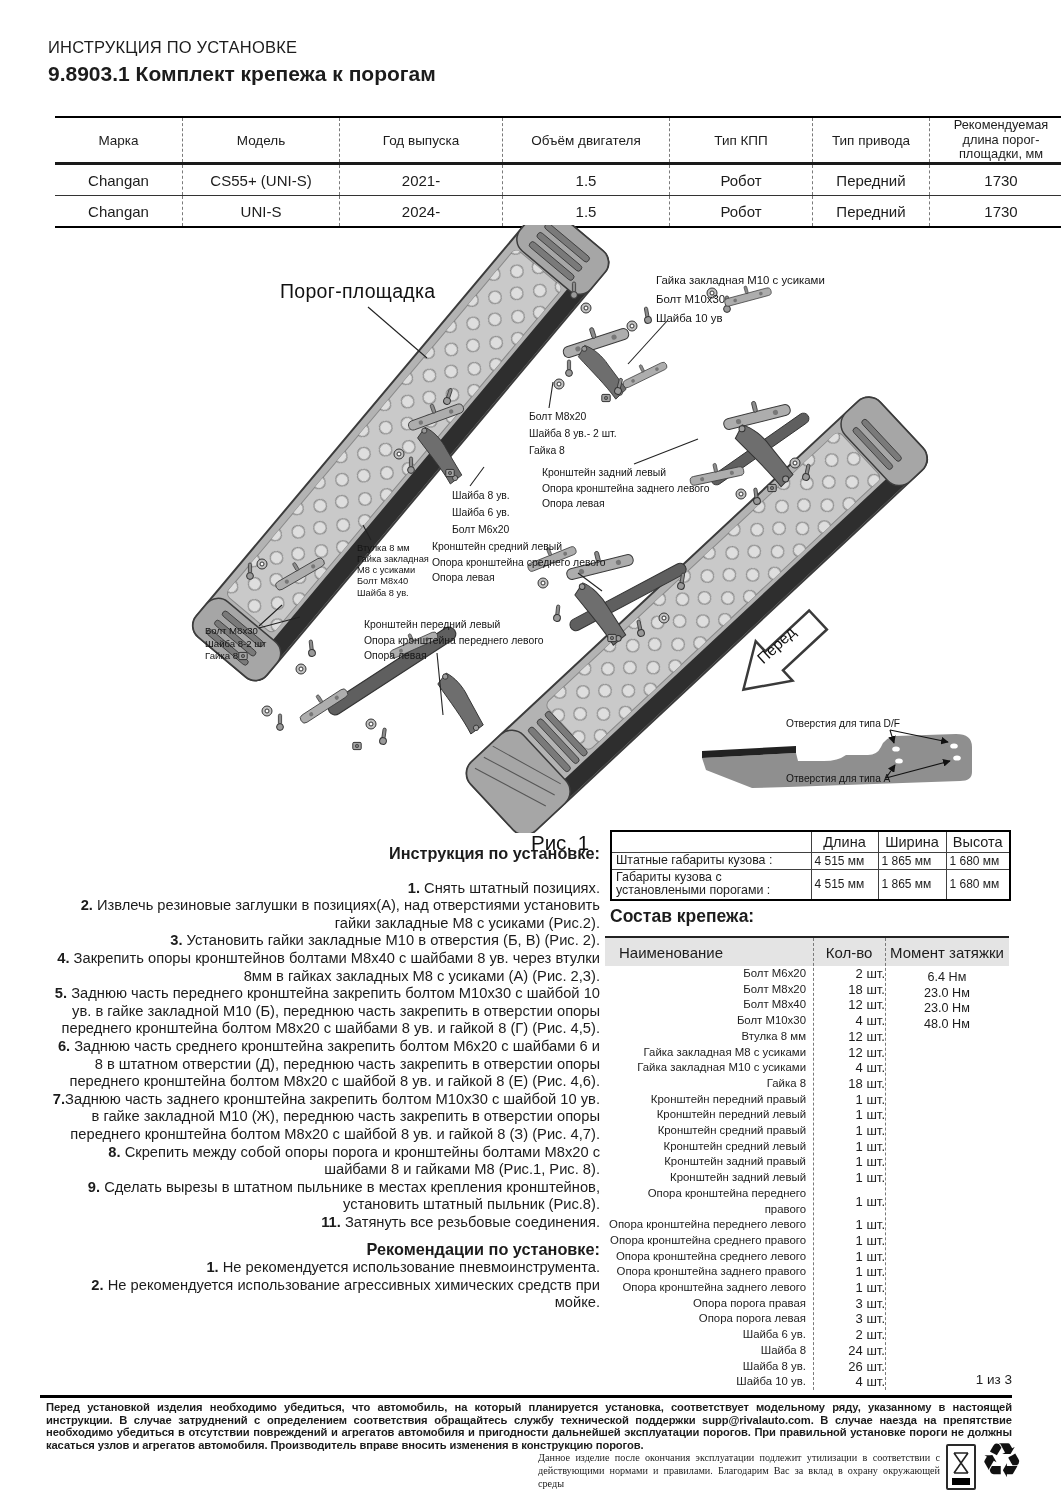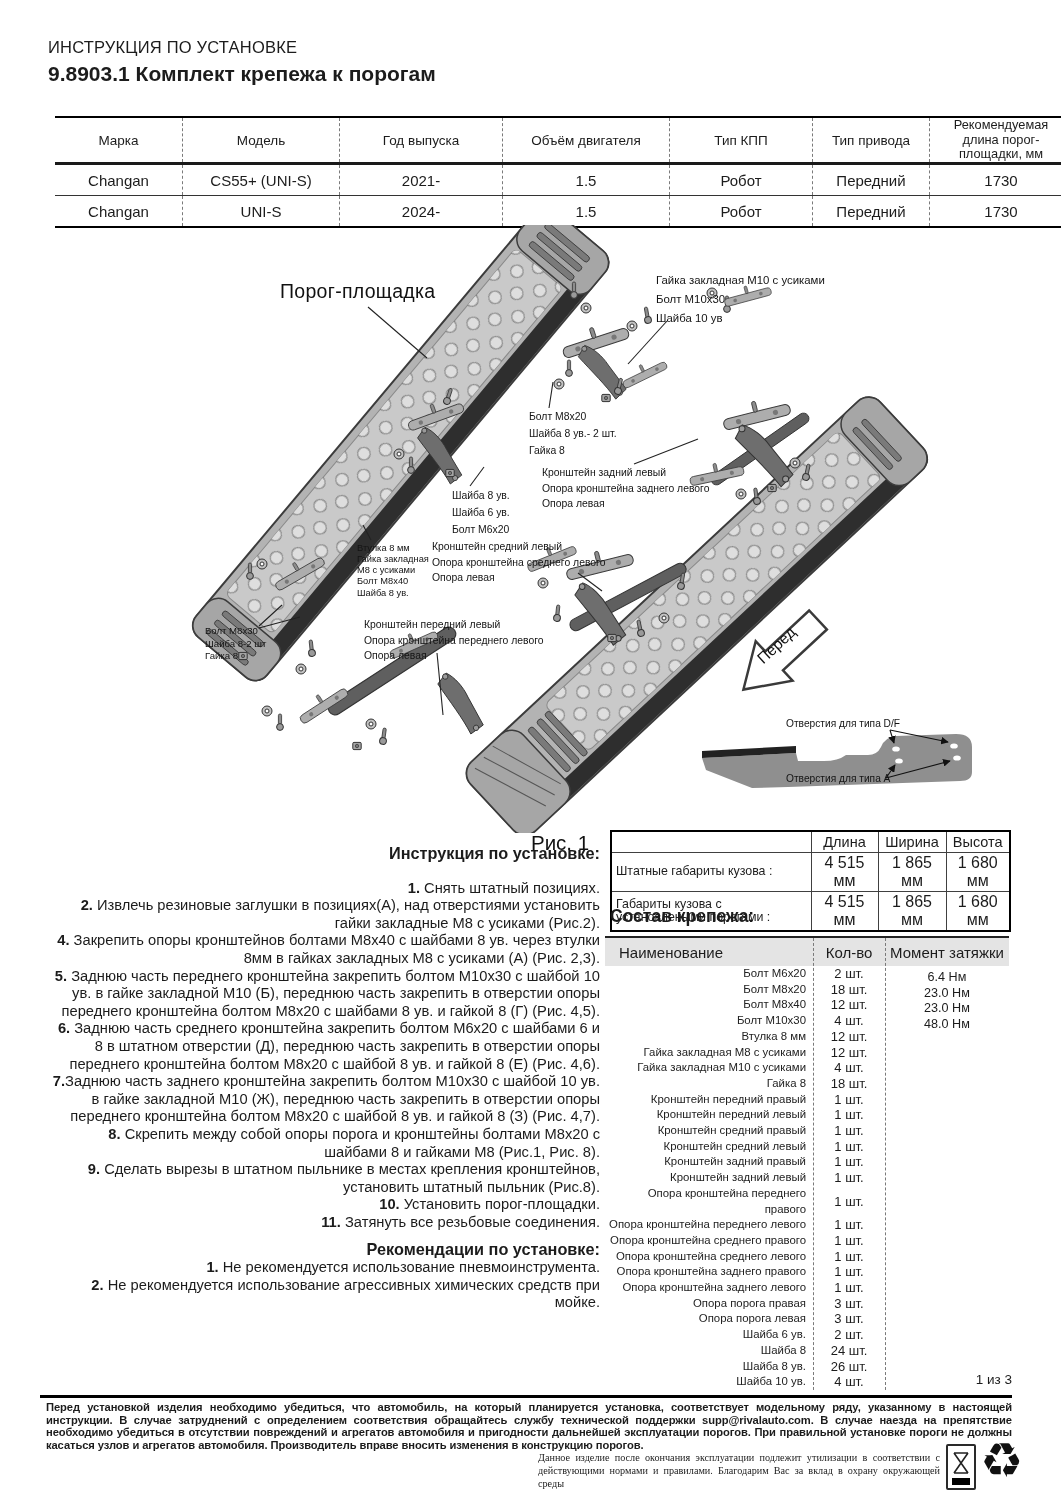--- a/index.html
+++ b/index.html
@@ -48,7 +48,7 @@
   table.dims th,table.dims td{border:1px solid #404040;padding:1px 3px;vertical-align:middle;}
   table.dims th{height:18px;font-size:14.5px;font-weight:400;text-align:center;}
   table.dims td.lbl{font-size:12.4px;line-height:1.08;text-align:left;padding-left:4px;}
-  table.dims td.val{font-size:16px;text-align:center;height:14px;}
+  table.dims td.val{font-size:12px;height:14px;}
   table.dims col.c0{width:200px;} table.dims col.c1{width:67px;}
   table.dims col.c2{width:68px;}  table.dims col.c3{width:64px;}
   

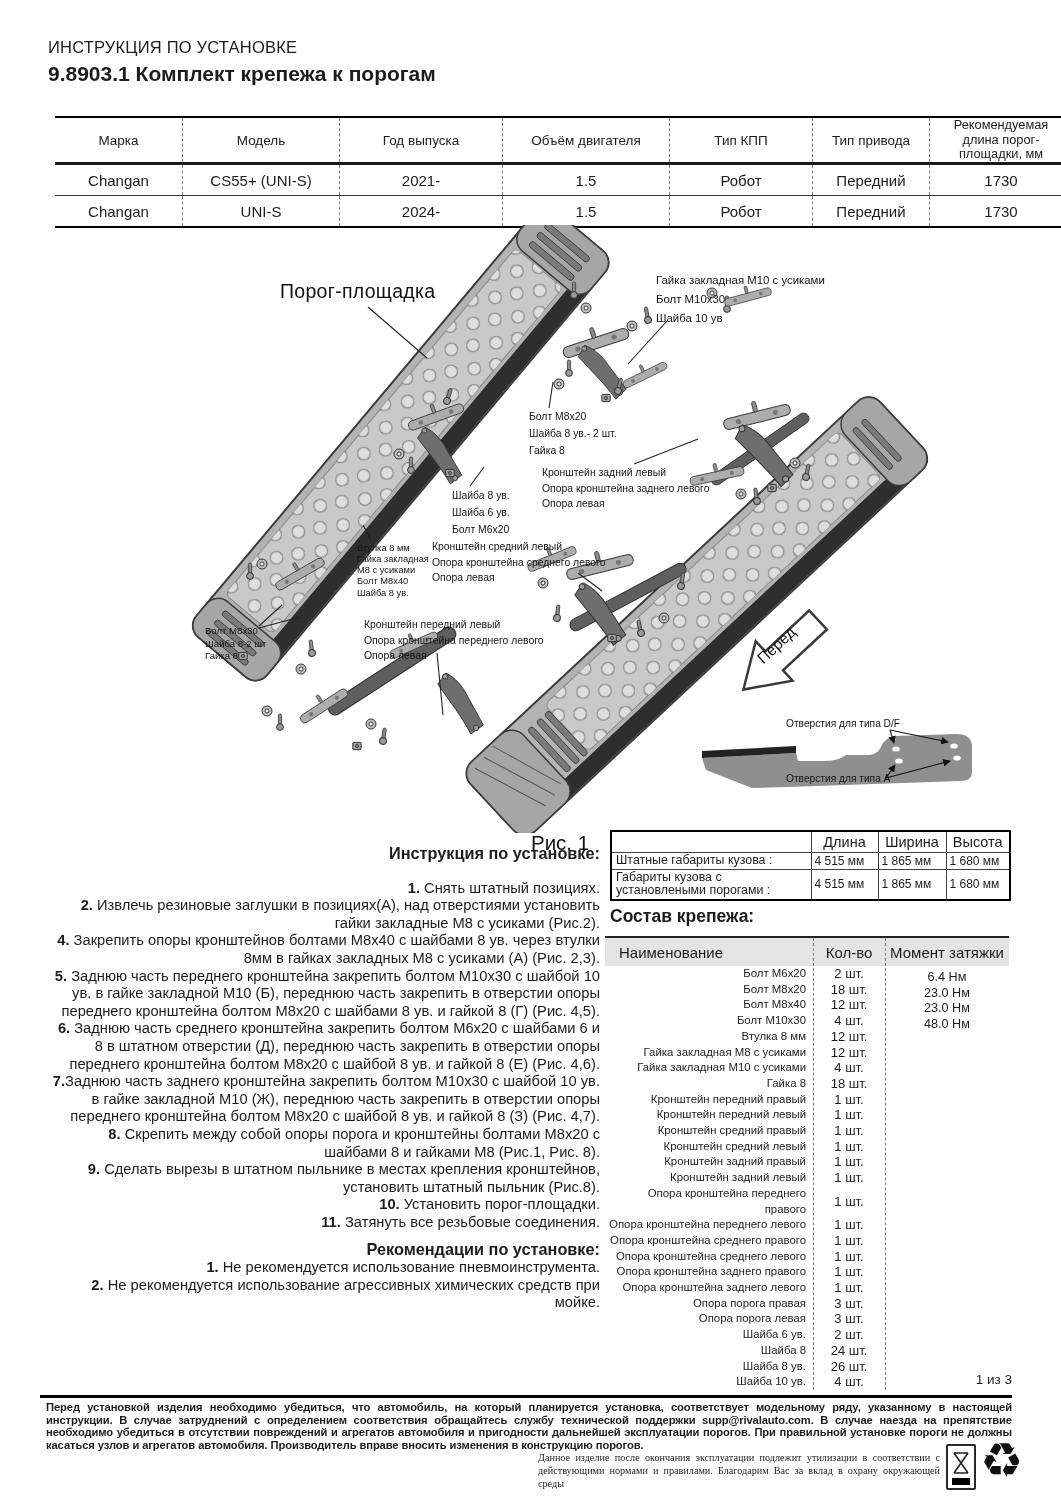--- a/index.html
+++ b/index.html
@@ -318,6 +318,7 @@
     <div id="steps">
         <div class="step"><b>1.</b><span> Снять штатный позициях.</span></div>
         <div class="step"><b>2.</b><span> Извлечь резиновые заглушки в позициях(А), над отверстиями установить гайки закладные М8 с усиками (Рис.2).</span></div>
+        <div class="step"><b>3.</b><span> Установить гайки закладные М10 в отверстия (Б, В) (Рис. 2).</span></div>
         <div class="step"><b>4.</b><span> Закрепить опоры кронштейнов болтами М8х40 с шайбами 8 ув. через втулки 8мм в гайках закладных М8 с усиками (А) (Рис. 2,3).</span></div>
         <div class="step"><b>5.</b><span> Заднюю часть переднего кронштейна закрепить болтом М10х30 с шайбой 10 ув. в гайке закладной М10 (Б), переднюю часть закрепить в отверстии опоры переднего кронштейна болтом М8х20 с шайбами 8 ув. и гайкой 8 (Г) (Рис. 4,5).</span></div>
         <div class="step"><b>6.</b><span> Заднюю часть среднего кронштейна закрепить болтом М6х20 с шайбами 6 и 8 в штатном отверстии (Д), переднюю часть закрепить в отверстии опоры переднего кронштейна болтом М8х20 с шайбой 8 ув. и гайкой 8 (Е) (Рис. 4,6).</span></div>

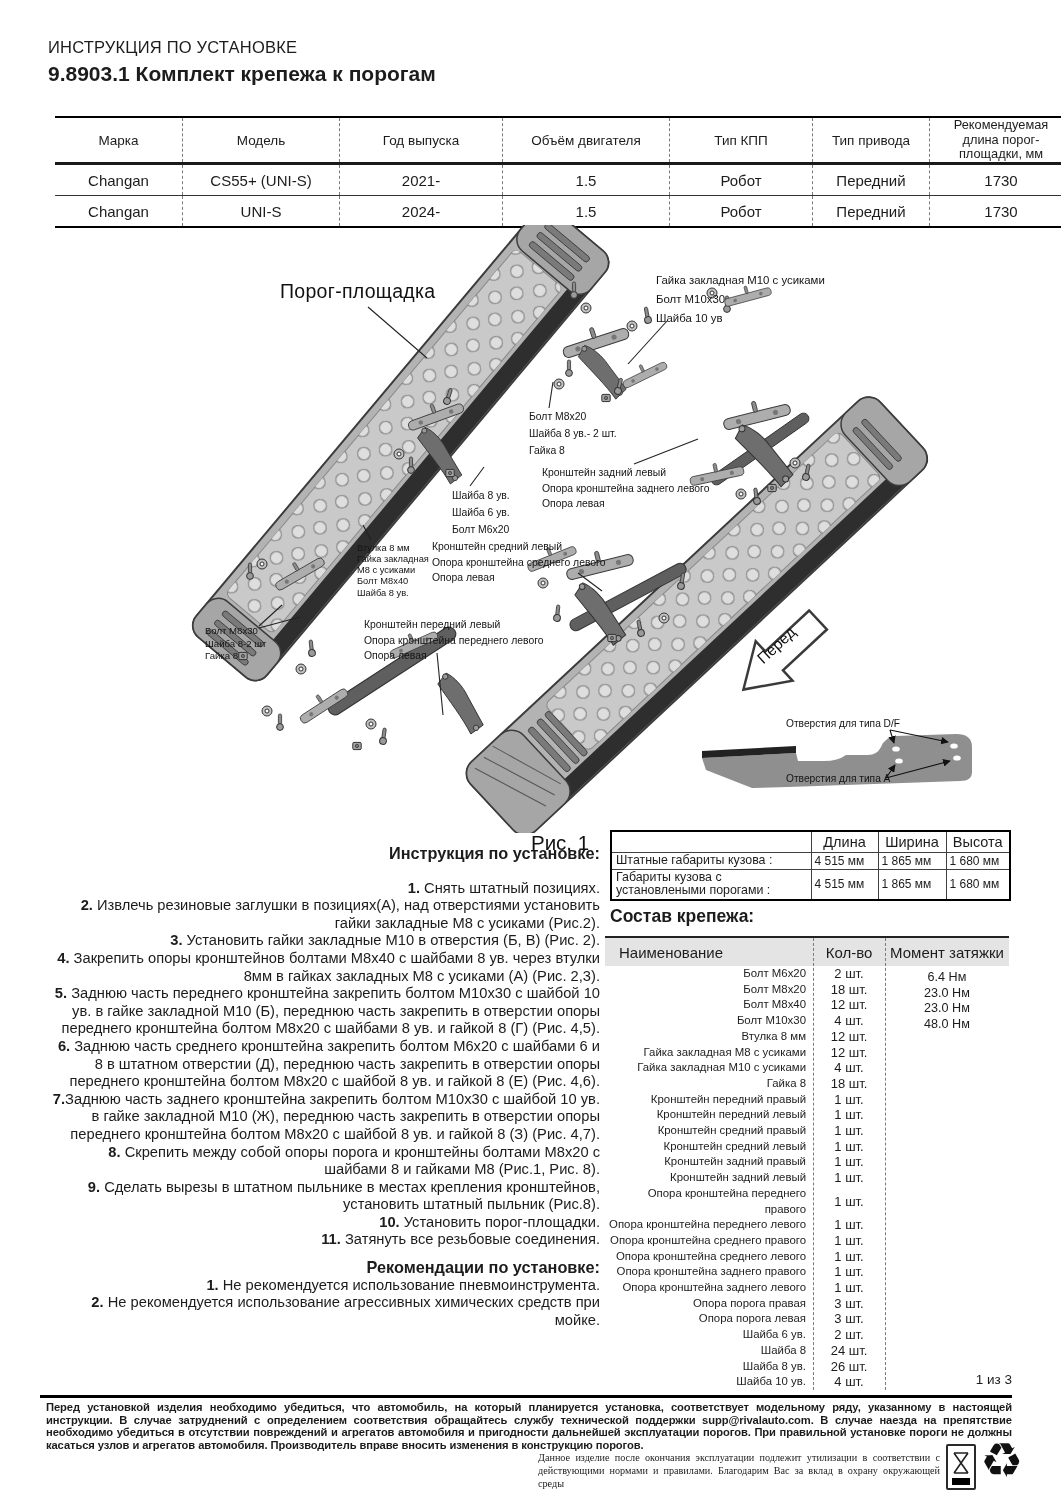--- a/index.html
+++ b/index.html
@@ -62,7 +62,7 @@
   table.hw col.cn{width:208px;} table.hw col.cq{width:72px;} table.hw col.ct{width:124px;}
   table.hw td{padding:0;height:15.7px;line-height:15.7px;vertical-align:middle;}
   table.hw td.hname{text-align:right;padding-right:7px;font-size:11.4px;color:#222;}
-  table.hw td.hqty{text-align:center;font-size:13px;}
+  table.hw td.hqty{text-align:right;font-size:13px;}
   table.hw td.htq{text-align:center;font-size:12.6px;transform:translateY(4px);}
   
   .pagenum{position:absolute;right:49px;top:1372px;font-size:13.5px;}

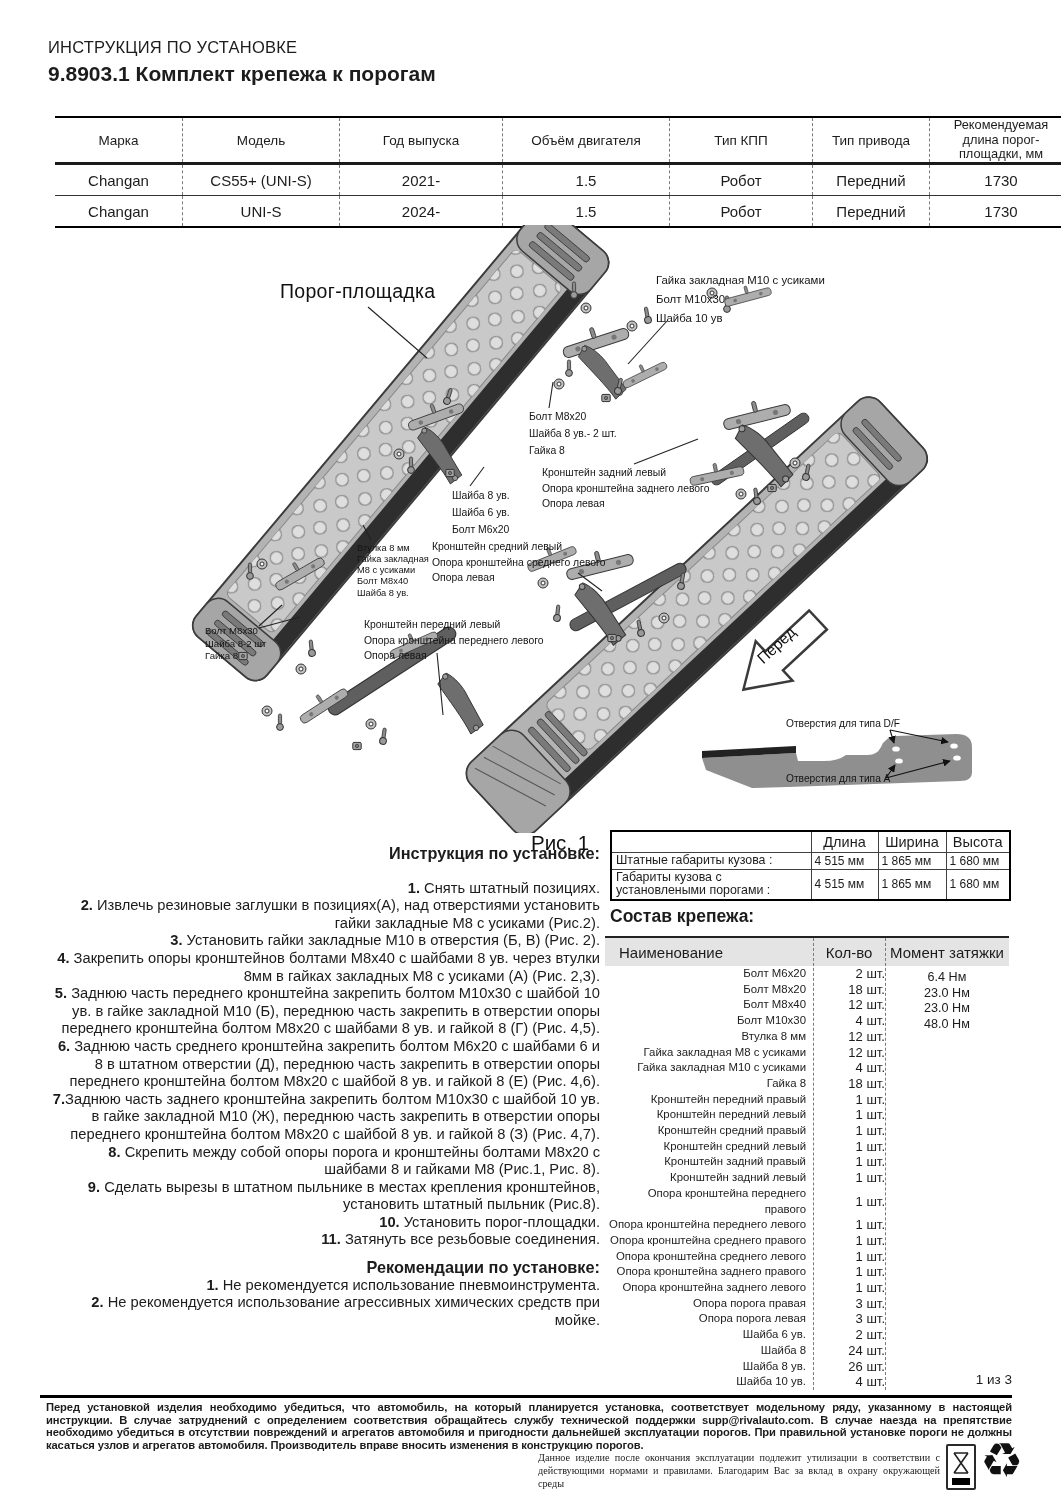--- a/index.html
+++ b/index.html
@@ -325,7 +325,6 @@
         <div class="step"><b>7.</b><span>Заднюю часть заднего кронштейна закрепить болтом М10х30 с шайбой 10 ув. в гайке закладной М10 (Ж), переднюю часть закрепить в отверстии опоры переднего кронштейна болтом М8х20 с шайбой 8 ув. и гайкой 8 (З) (Рис. 4,7).</span></div>
         <div class="step"><b>8.</b><span> Скрепить между собой опоры порога и кронштейны болтами М8х20 с шайбами 8 и гайками М8 (Рис.1, Рис. 8).</span></div>
         <div class="step"><b>9.</b><span> Сделать вырезы в штатном пыльнике в местах крепления кронштейнов, установить штатный пыльник (Рис.8).</span></div>
-        <div class="step"><b>10.</b><span> Установить порог-площадки.</span></div>
         <div class="step"><b>11.</b><span> Затянуть все резьбовые соединения.</span></div>
       </div>
     <div class="rec-block">

